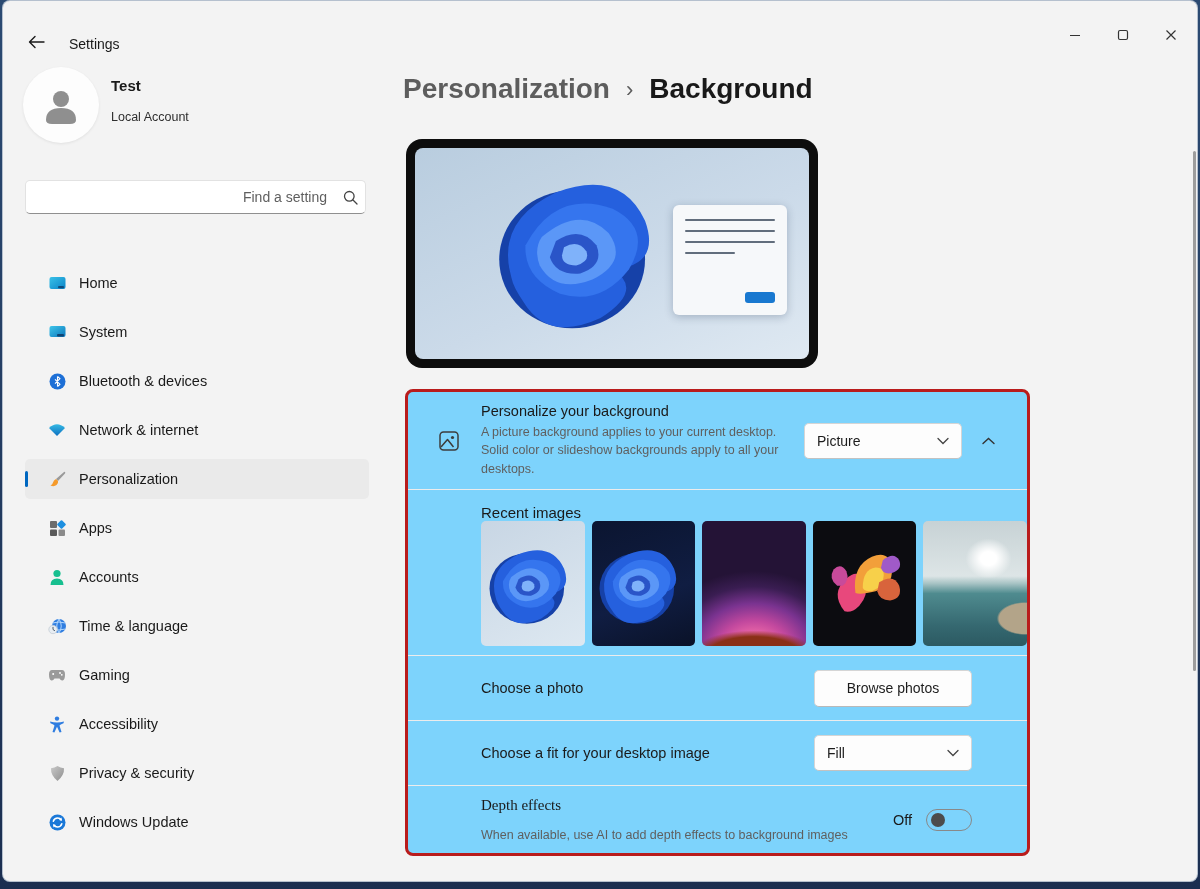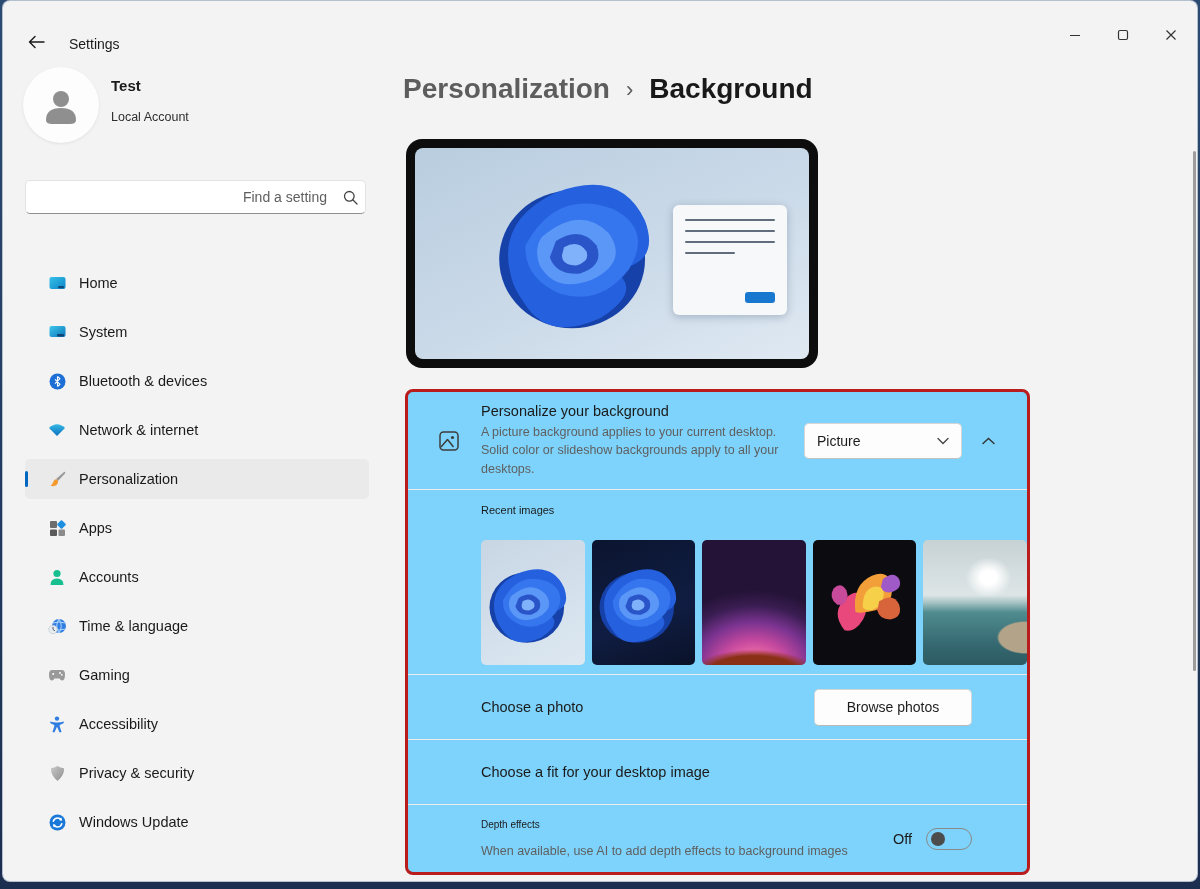--- a/index.html
+++ b/index.html
@@ -73,7 +73,7 @@
   .chev-up-btn { width:34px; height:34px; margin-left:9px; display:flex; align-items:center; justify-content:center;
     border-radius:5px; cursor:pointer; }
   .recent { padding:14px 0 9px 73px; }
-  .recent-label { font-size:11px; color:#1a1a1a; margin-bottom:24px; }
+  .recent-label { font-size:15px; color:#1a1a1a; margin-bottom:0; }
   .thumbs { display:flex; gap:7px; }
   .thumb { width:122px; height:125px; border-radius:5px; overflow:hidden; position:relative; cursor:pointer; }
   .t1 { background:linear-gradient(150deg,#c8d6e4 0%,#dde8f1 100%); }

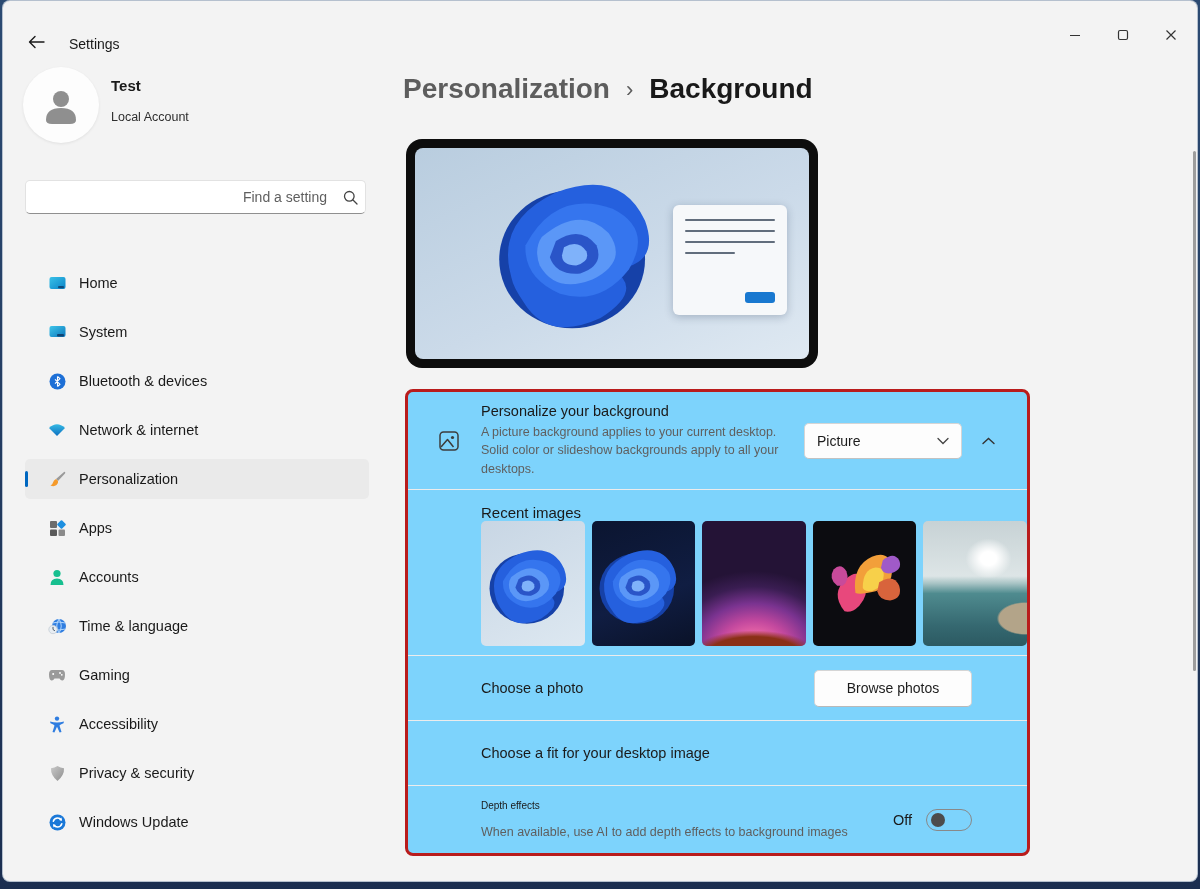--- a/index.html
+++ b/index.html
@@ -399,6 +399,12 @@
 
     <div class="row">
       <div class="row-label">Choose a fit for your desktop image</div>
+      <div class="dropdown">
+        <span>Fill</span>
+        <svg width="12" height="8" viewBox="0 0 12 8">
+            <path d="M1 1.5 L6 6.5 L11 1.5" fill="none" stroke="#444" stroke-width="1.3" stroke-linecap="round"></path>
+          </svg>
+      </div>
     </div>
     <div class="divider"></div>
 

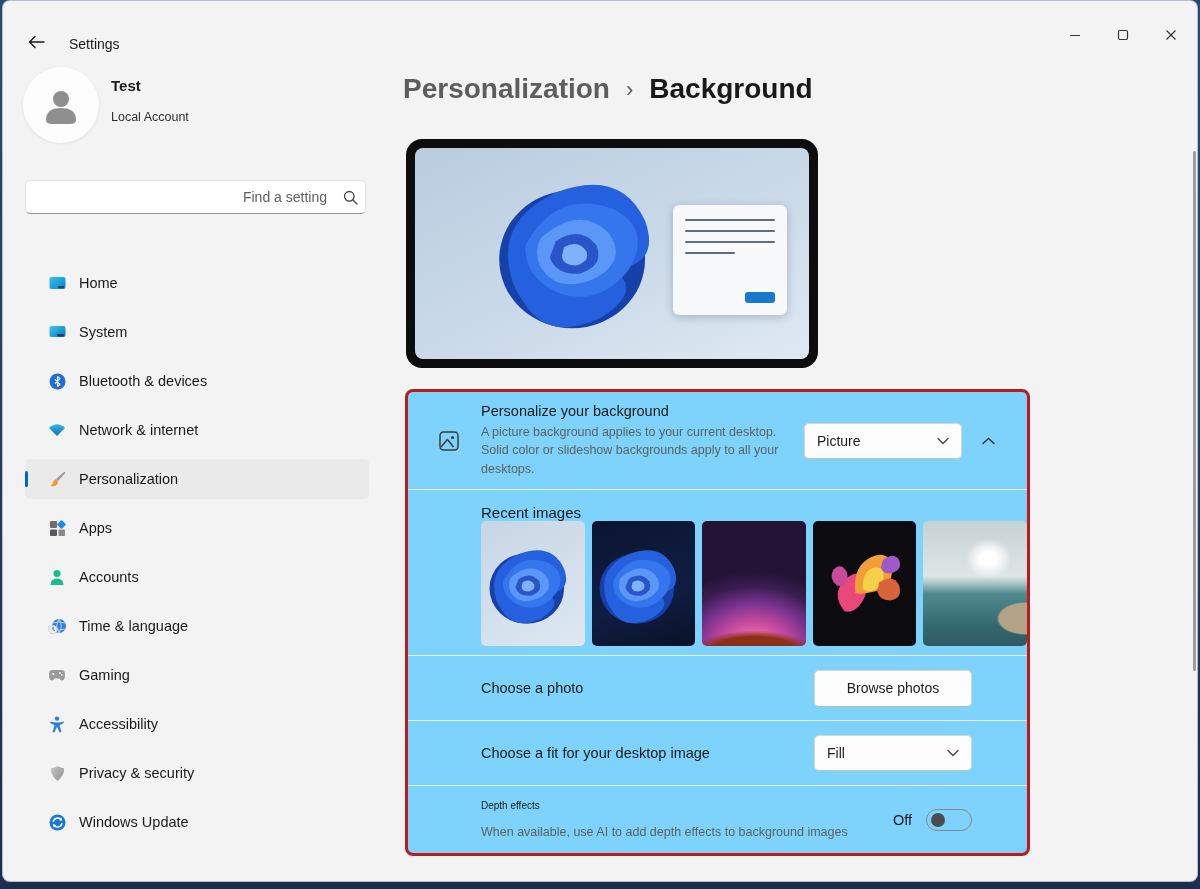--- a/index.html
+++ b/index.html
@@ -96,7 +96,7 @@
     display:flex; align-items:center; justify-content:center; cursor:pointer; }
   .row-depth { height:67px; display:flex; align-items:center; padding:0 55px 0 73px; }
   .depth-text { flex:1; }
-  .depth-title { font-size:10px; margin-bottom:14px; }
+  .depth-title { font-size:15px; margin-bottom:14px;font-family:Liberation Serif, serif; }
   .depth-desc { font-size:12.5px; color:#5f5f5f; }
   .toggle-wrap { display:flex; align-items:center; gap:14px; }
   .toggle-state { font-size:14.5px; }

